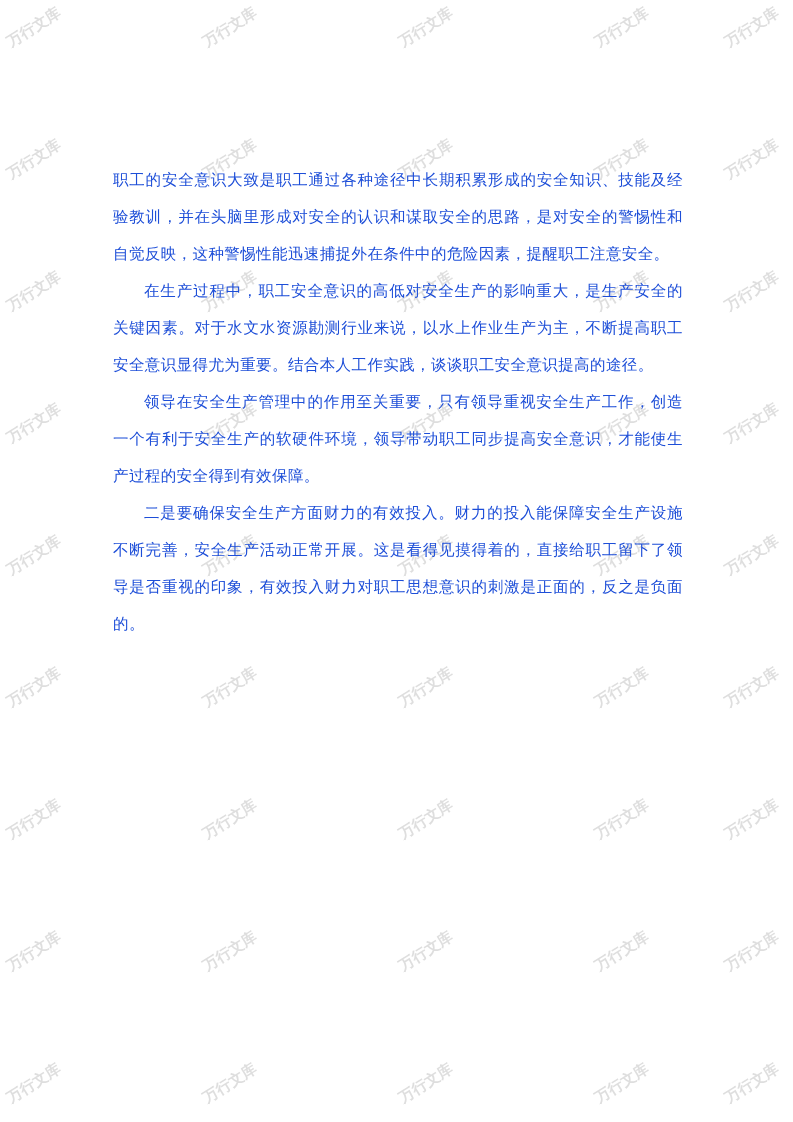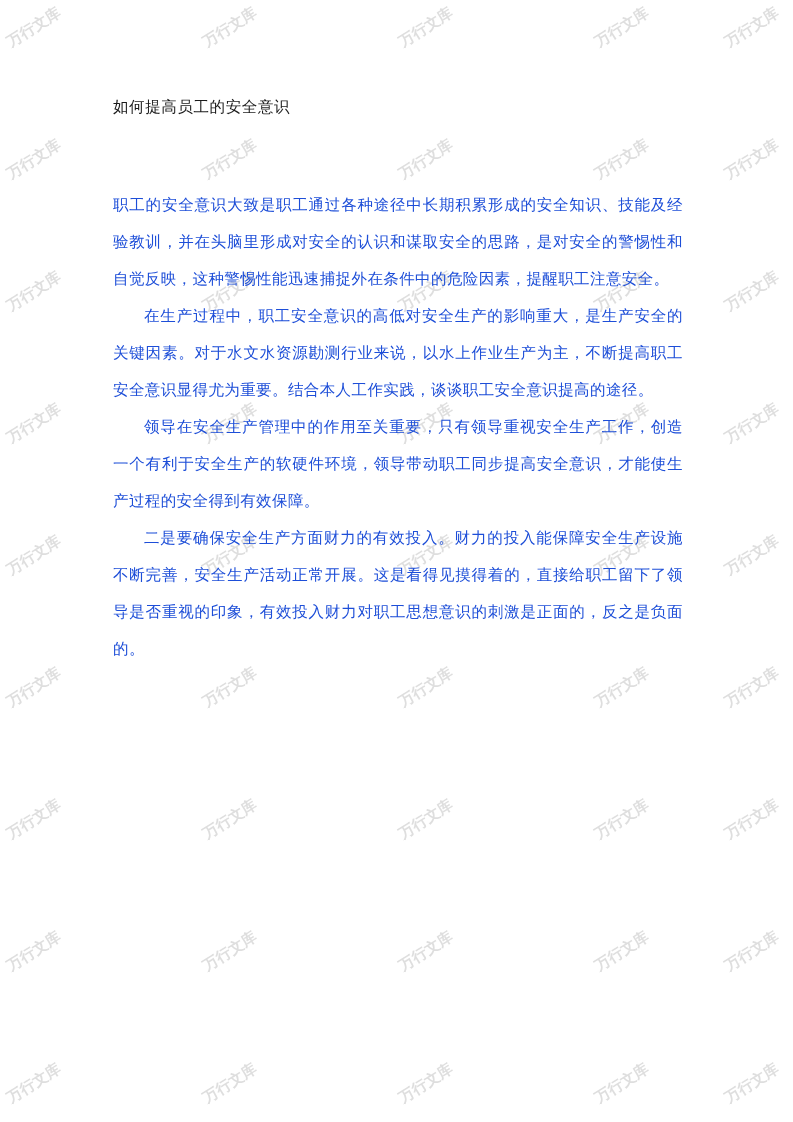--- a/index.html
+++ b/index.html
@@ -126,7 +126,6 @@
     </div>
 
   <div class="doc">
-    <p class="doc-title">如何提高员工的安全意识</p>
     <div class="spacer-lg"></div>
     <div>
         <p class="para">职工的安全意识大致是职工通过各种途径中长期积累形成的安全知识、技能及经验教训，并在头脑里形成对安全的认识和谋取安全的思路，是对安全的警惕性和自觉反映，这种警惕性能迅速捕捉外在条件中的危险因素，提醒职工注意安全。</p>

